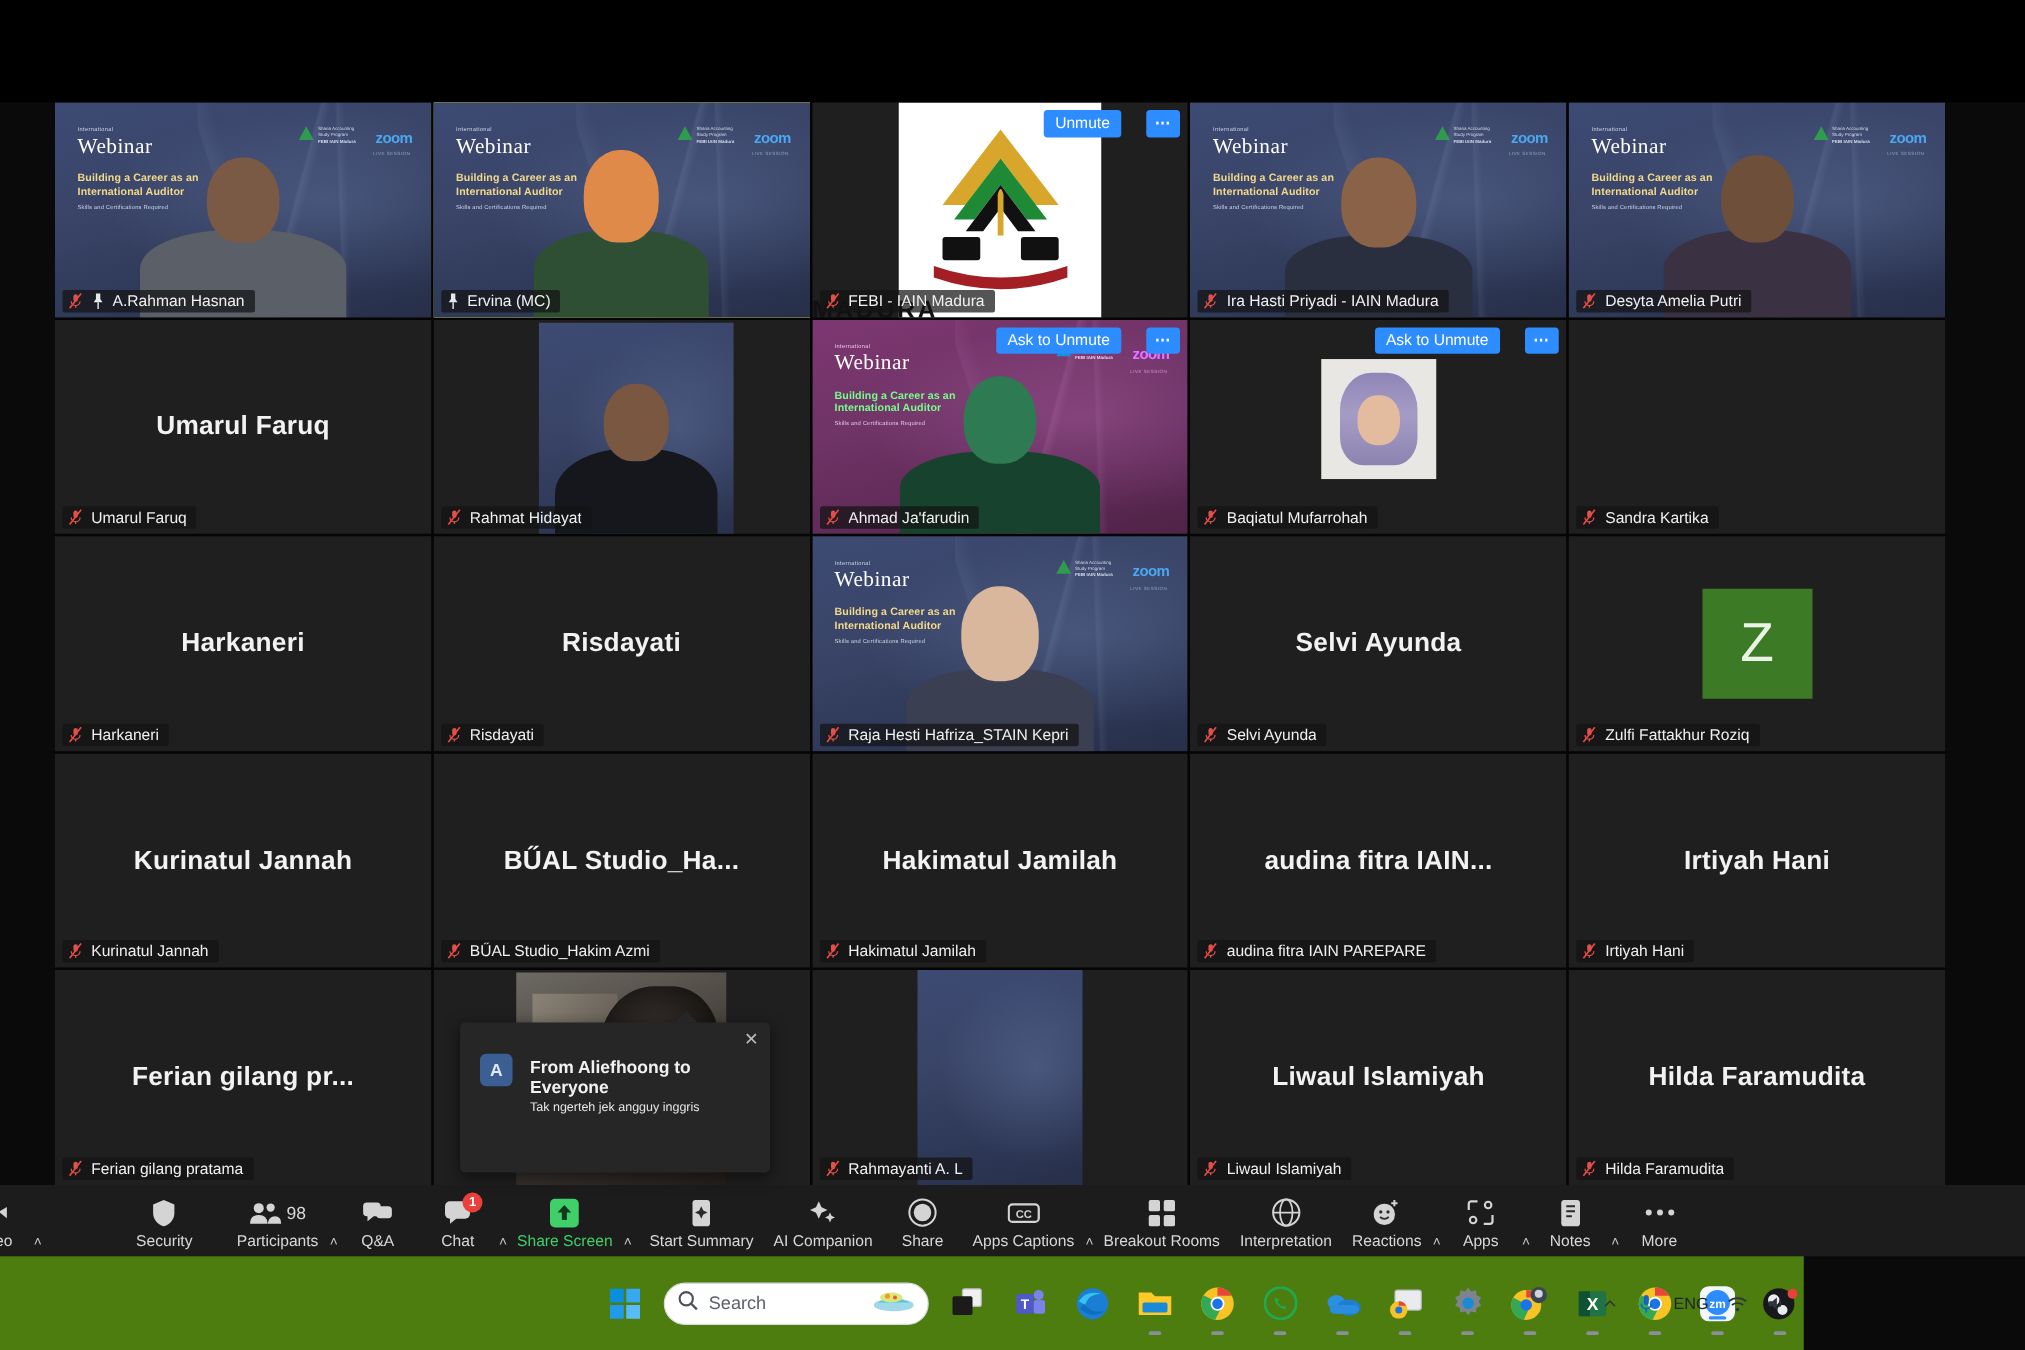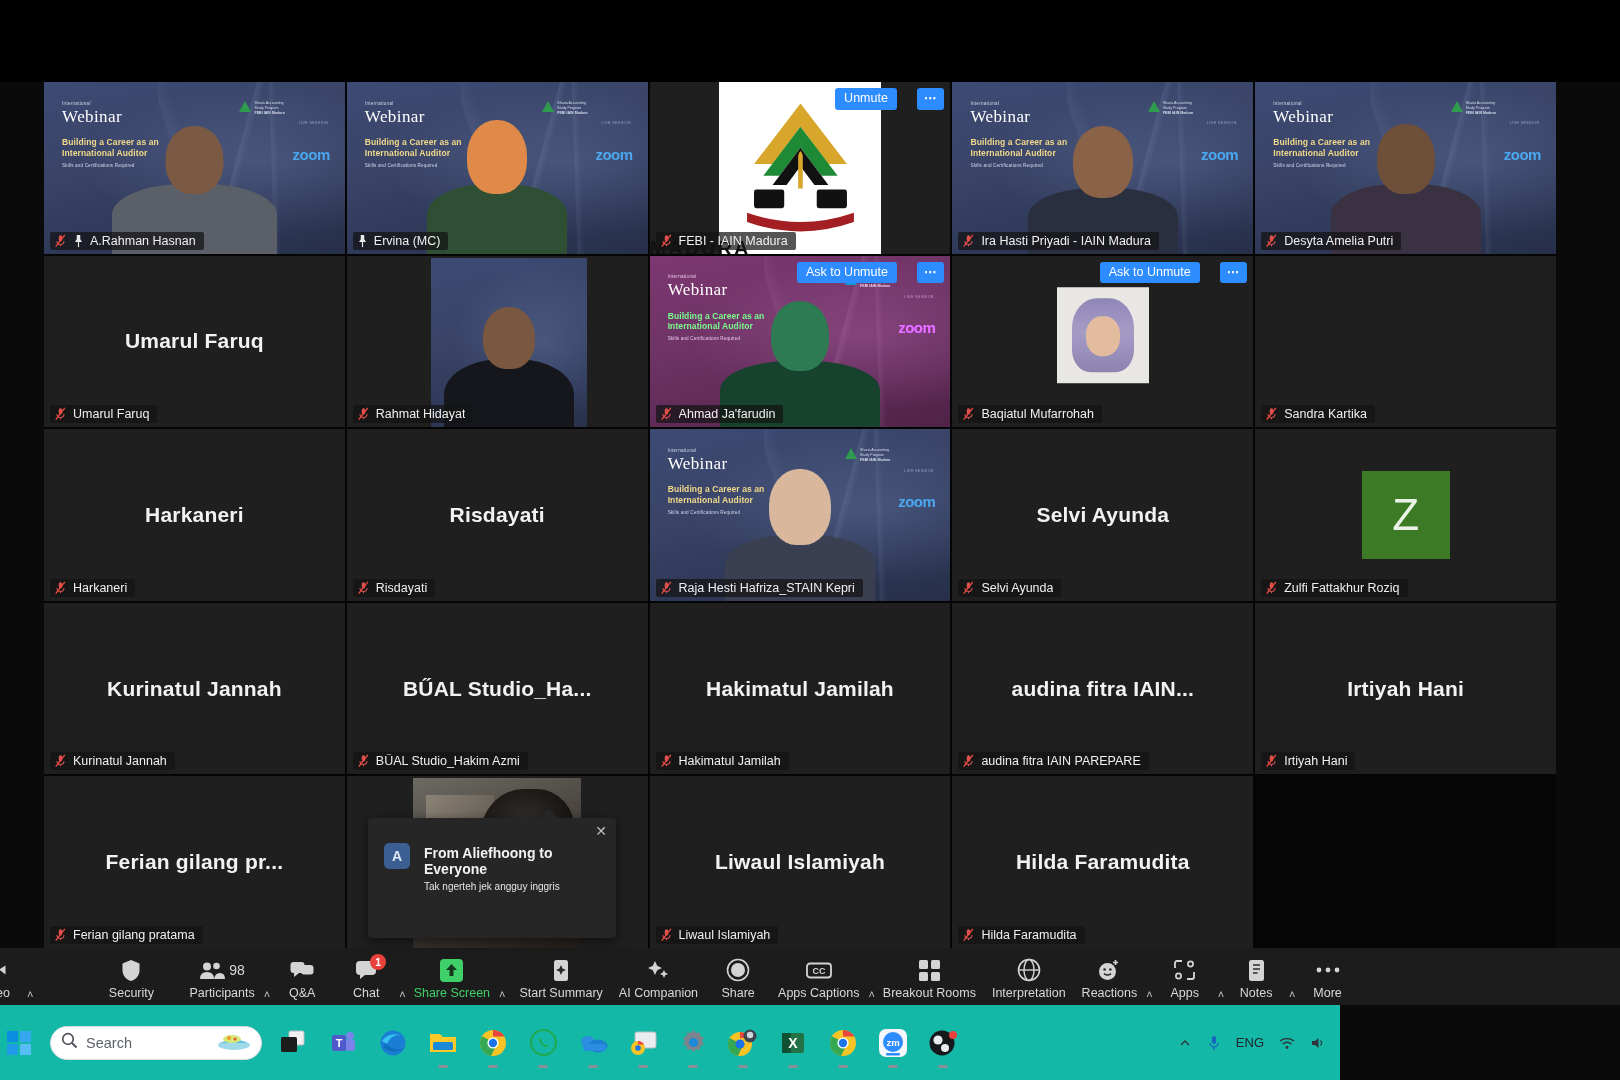--- a/index.html
+++ b/index.html
@@ -80,7 +80,7 @@
   }
   .vbg .wl1 { position:absolute; left:6%; top:32%; color:#f3d98a; font-size:8.5px; font-weight:bold; line-height:1.25; letter-spacing:.1px; }
   .vbg .wl2 { position:absolute; left:6%; top:47%; color:#cfd6ea; font-size:4.6px; letter-spacing:.15px; }
-  .vbg .zmlogo { position:absolute; right:5%; top:12%; color:#4aa7f0; font-weight:bold; font-size:15px; letter-spacing:-0.5px;margin-top:43px; }
+  .vbg .zmlogo { position:absolute; right:5%; top:12%; color:#4aa7f0; font-weight:bold; font-size:12px; letter-spacing:-0.5px; }
   .vbg .zmsub { position:absolute; right:5.5%; top:23%; color:#8fa6cf; font-size:3.6px; letter-spacing:.4px; }
   .vbg .sasplogo { position:absolute; right:20%; top:11%; display:flex; gap:3px; align-items:flex-start; }
   .vbg .tri {

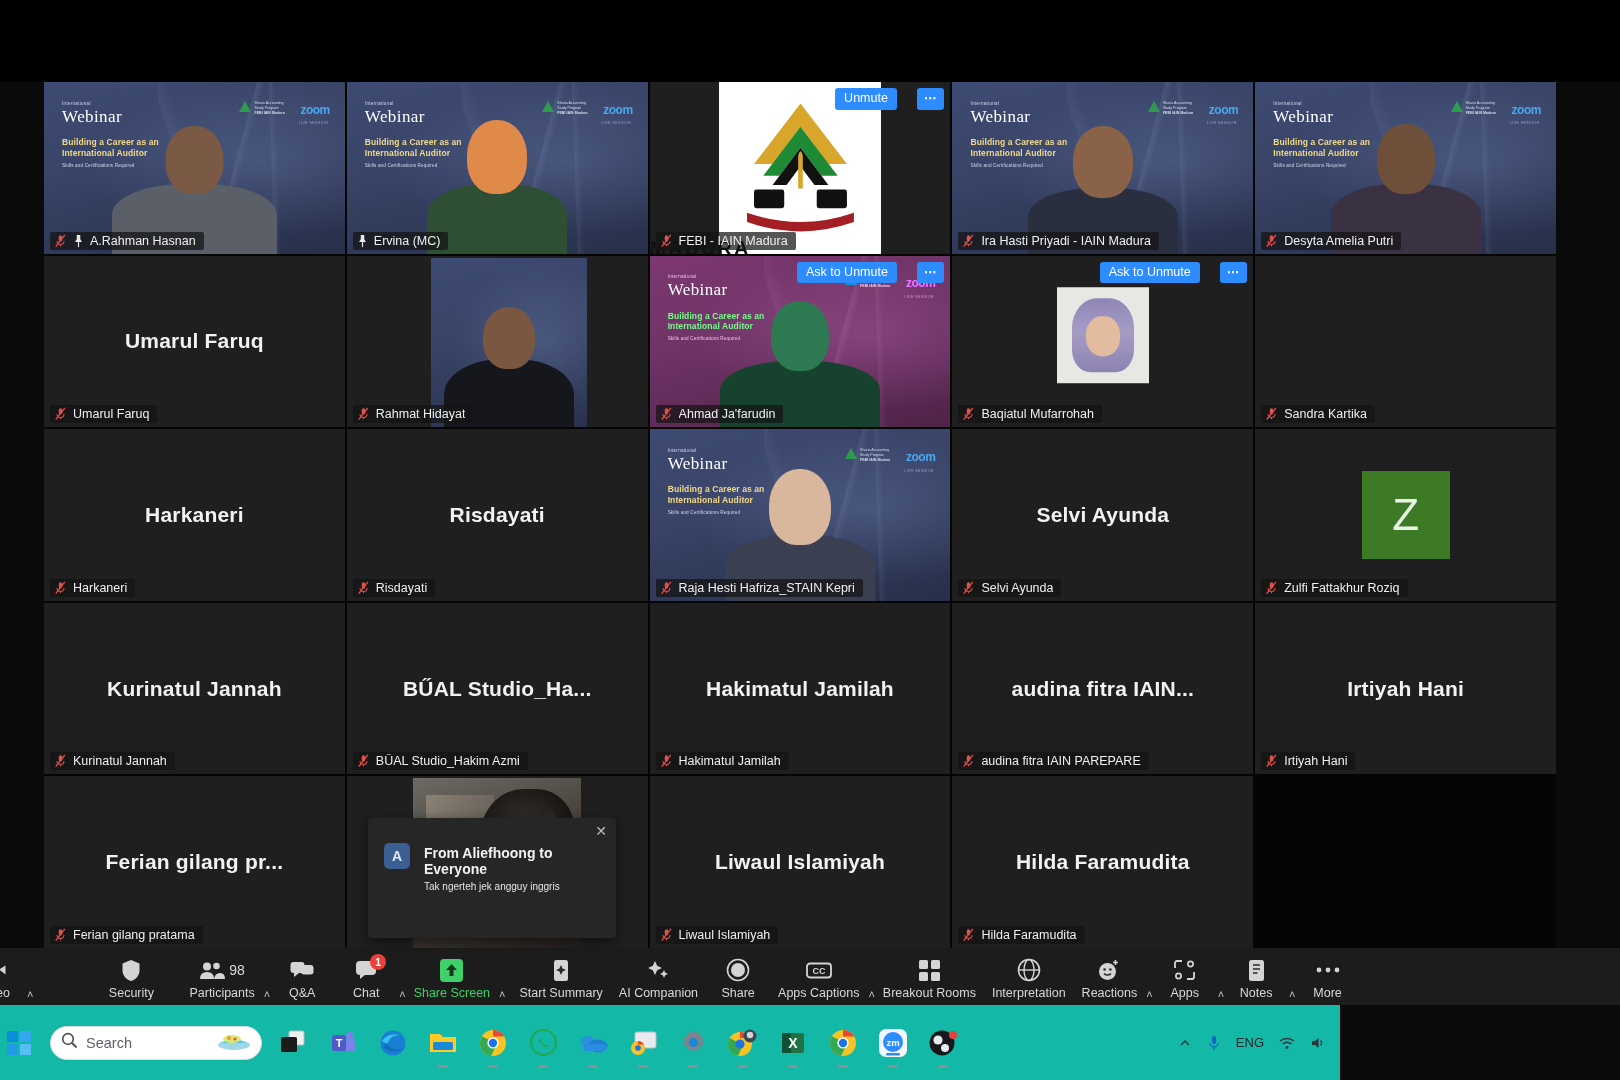--- a/index.html
+++ b/index.html
@@ -560,6 +560,18 @@
         <div style="position:absolute;left:22%;right:22%;top:2px;bottom:0;background:linear-gradient(160deg,#6d6a63 0%,#4a453f 40%,#241f1c 100%);">
           <div style="position:absolute;left:8%;top:10%;width:40%;height:40%;background:linear-gradient(120deg,#8b8276,#5c564e);"></div>
           <div style="position:absolute;right:4%;top:6%;width:56%;height:62%;background:radial-gradient(circle at 46% 40%, #3a3430 0%, #14110f 70%);border-radius:46% 40% 42% 44%;"></div>
+        </div>
+      </div>
+      <div class="tile">
+        <div class="vbg" style="left:28%;right:28%;top:0;bottom:0;position:absolute;"></div>
+        <div class="namestrip">
+          <svg class="mic-muted" viewBox="0 0 14 16">
+            <rect x="5" y="1.5" width="4" height="7" rx="2" fill="#d9534f"></rect>
+            <path d="M3 8a4 4 0 0 0 8 0" stroke="#d9534f" stroke-width="1.2" fill="none"></path>
+            <line x1="7" y1="11.4" x2="7" y2="14" stroke="#d9534f" stroke-width="1.2"></line>
+            <line x1="1.5" y1="14.5" x2="12" y2="1" stroke="#ef4a3f" stroke-width="1.5"></line>
+          </svg>
+          <span class="nm">Rahmayanti A. L</span>
         </div>
       </div>
       <div class="tile">

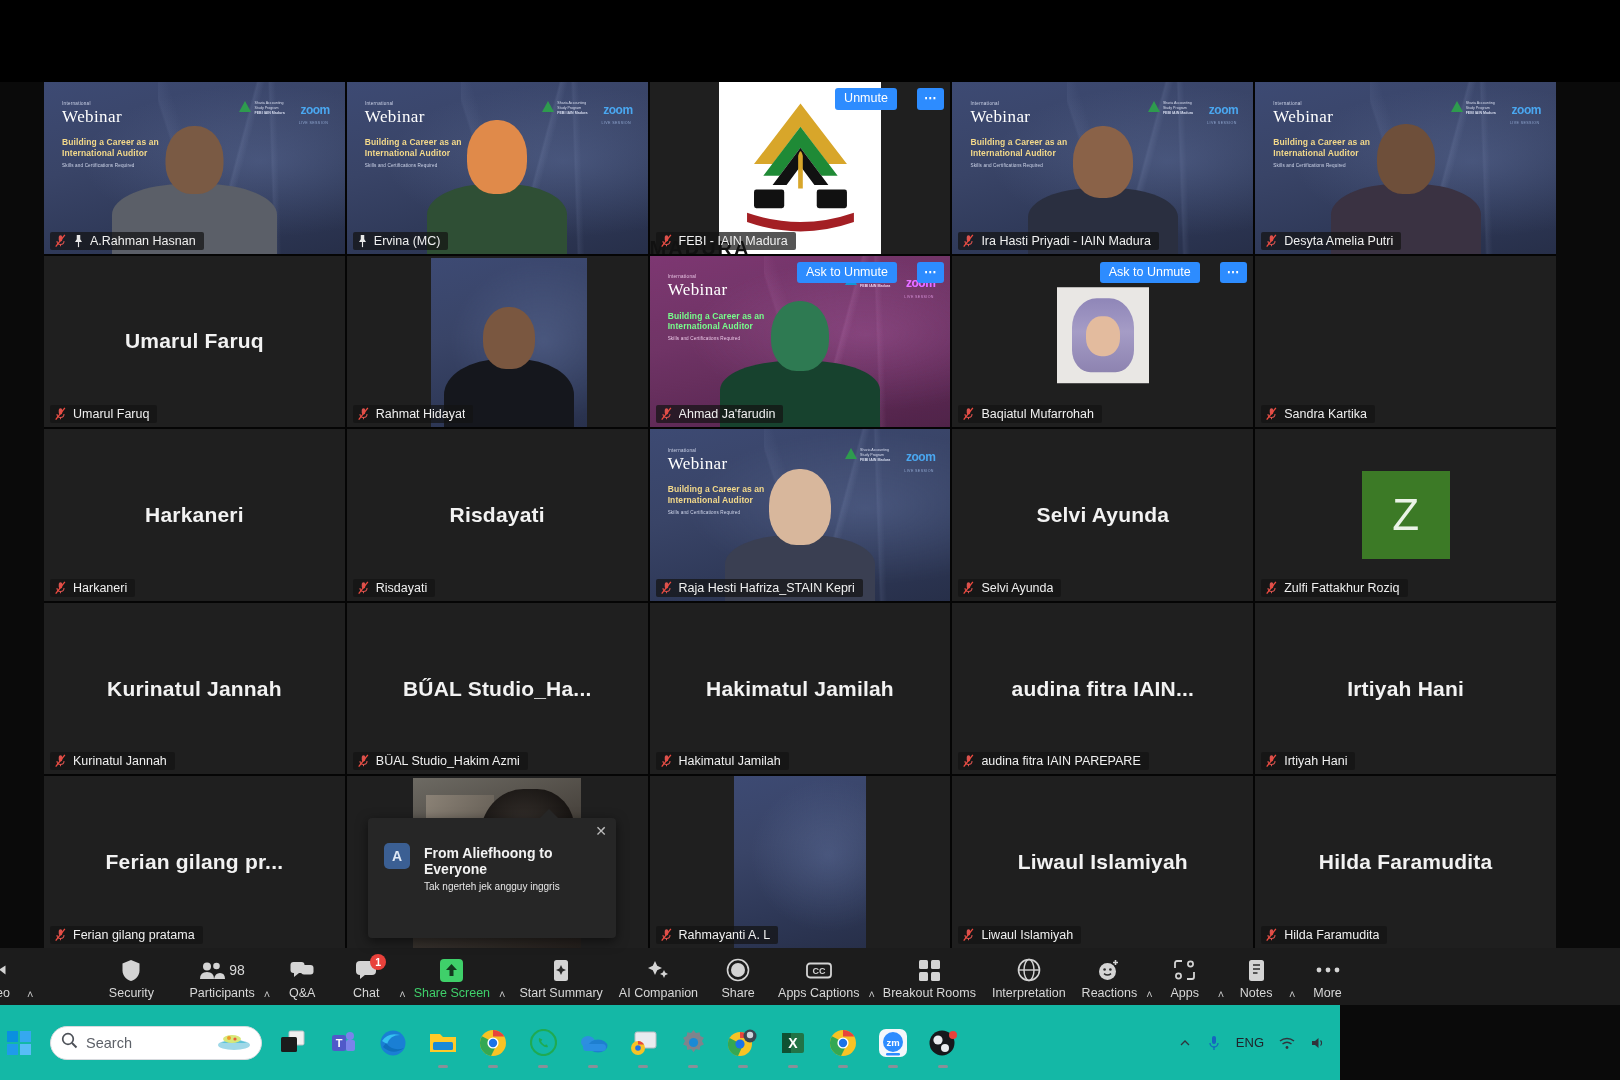--- a/index.html
+++ b/index.html
@@ -128,9 +128,9 @@
 
   
   .taskbar {
-    position:absolute; left:0; top:1005px; width:1340px; height:75px;
-    background:#14b8a6;
-    display:flex; align-items:center; justify-content:flex-start; gap:0;
+    position:absolute; left:0; top:1005px; width:1443px; height:75px;
+    background:#4d7c0f;
+    display:flex; align-items:center; justify-content:flex-end; gap:0;
   }
   .tb-center-icons { display:flex; align-items:center; gap:12px; }
   .tk { width:38px; height:38px; position:relative; display:flex; align-items:center; justify-content:center; }

